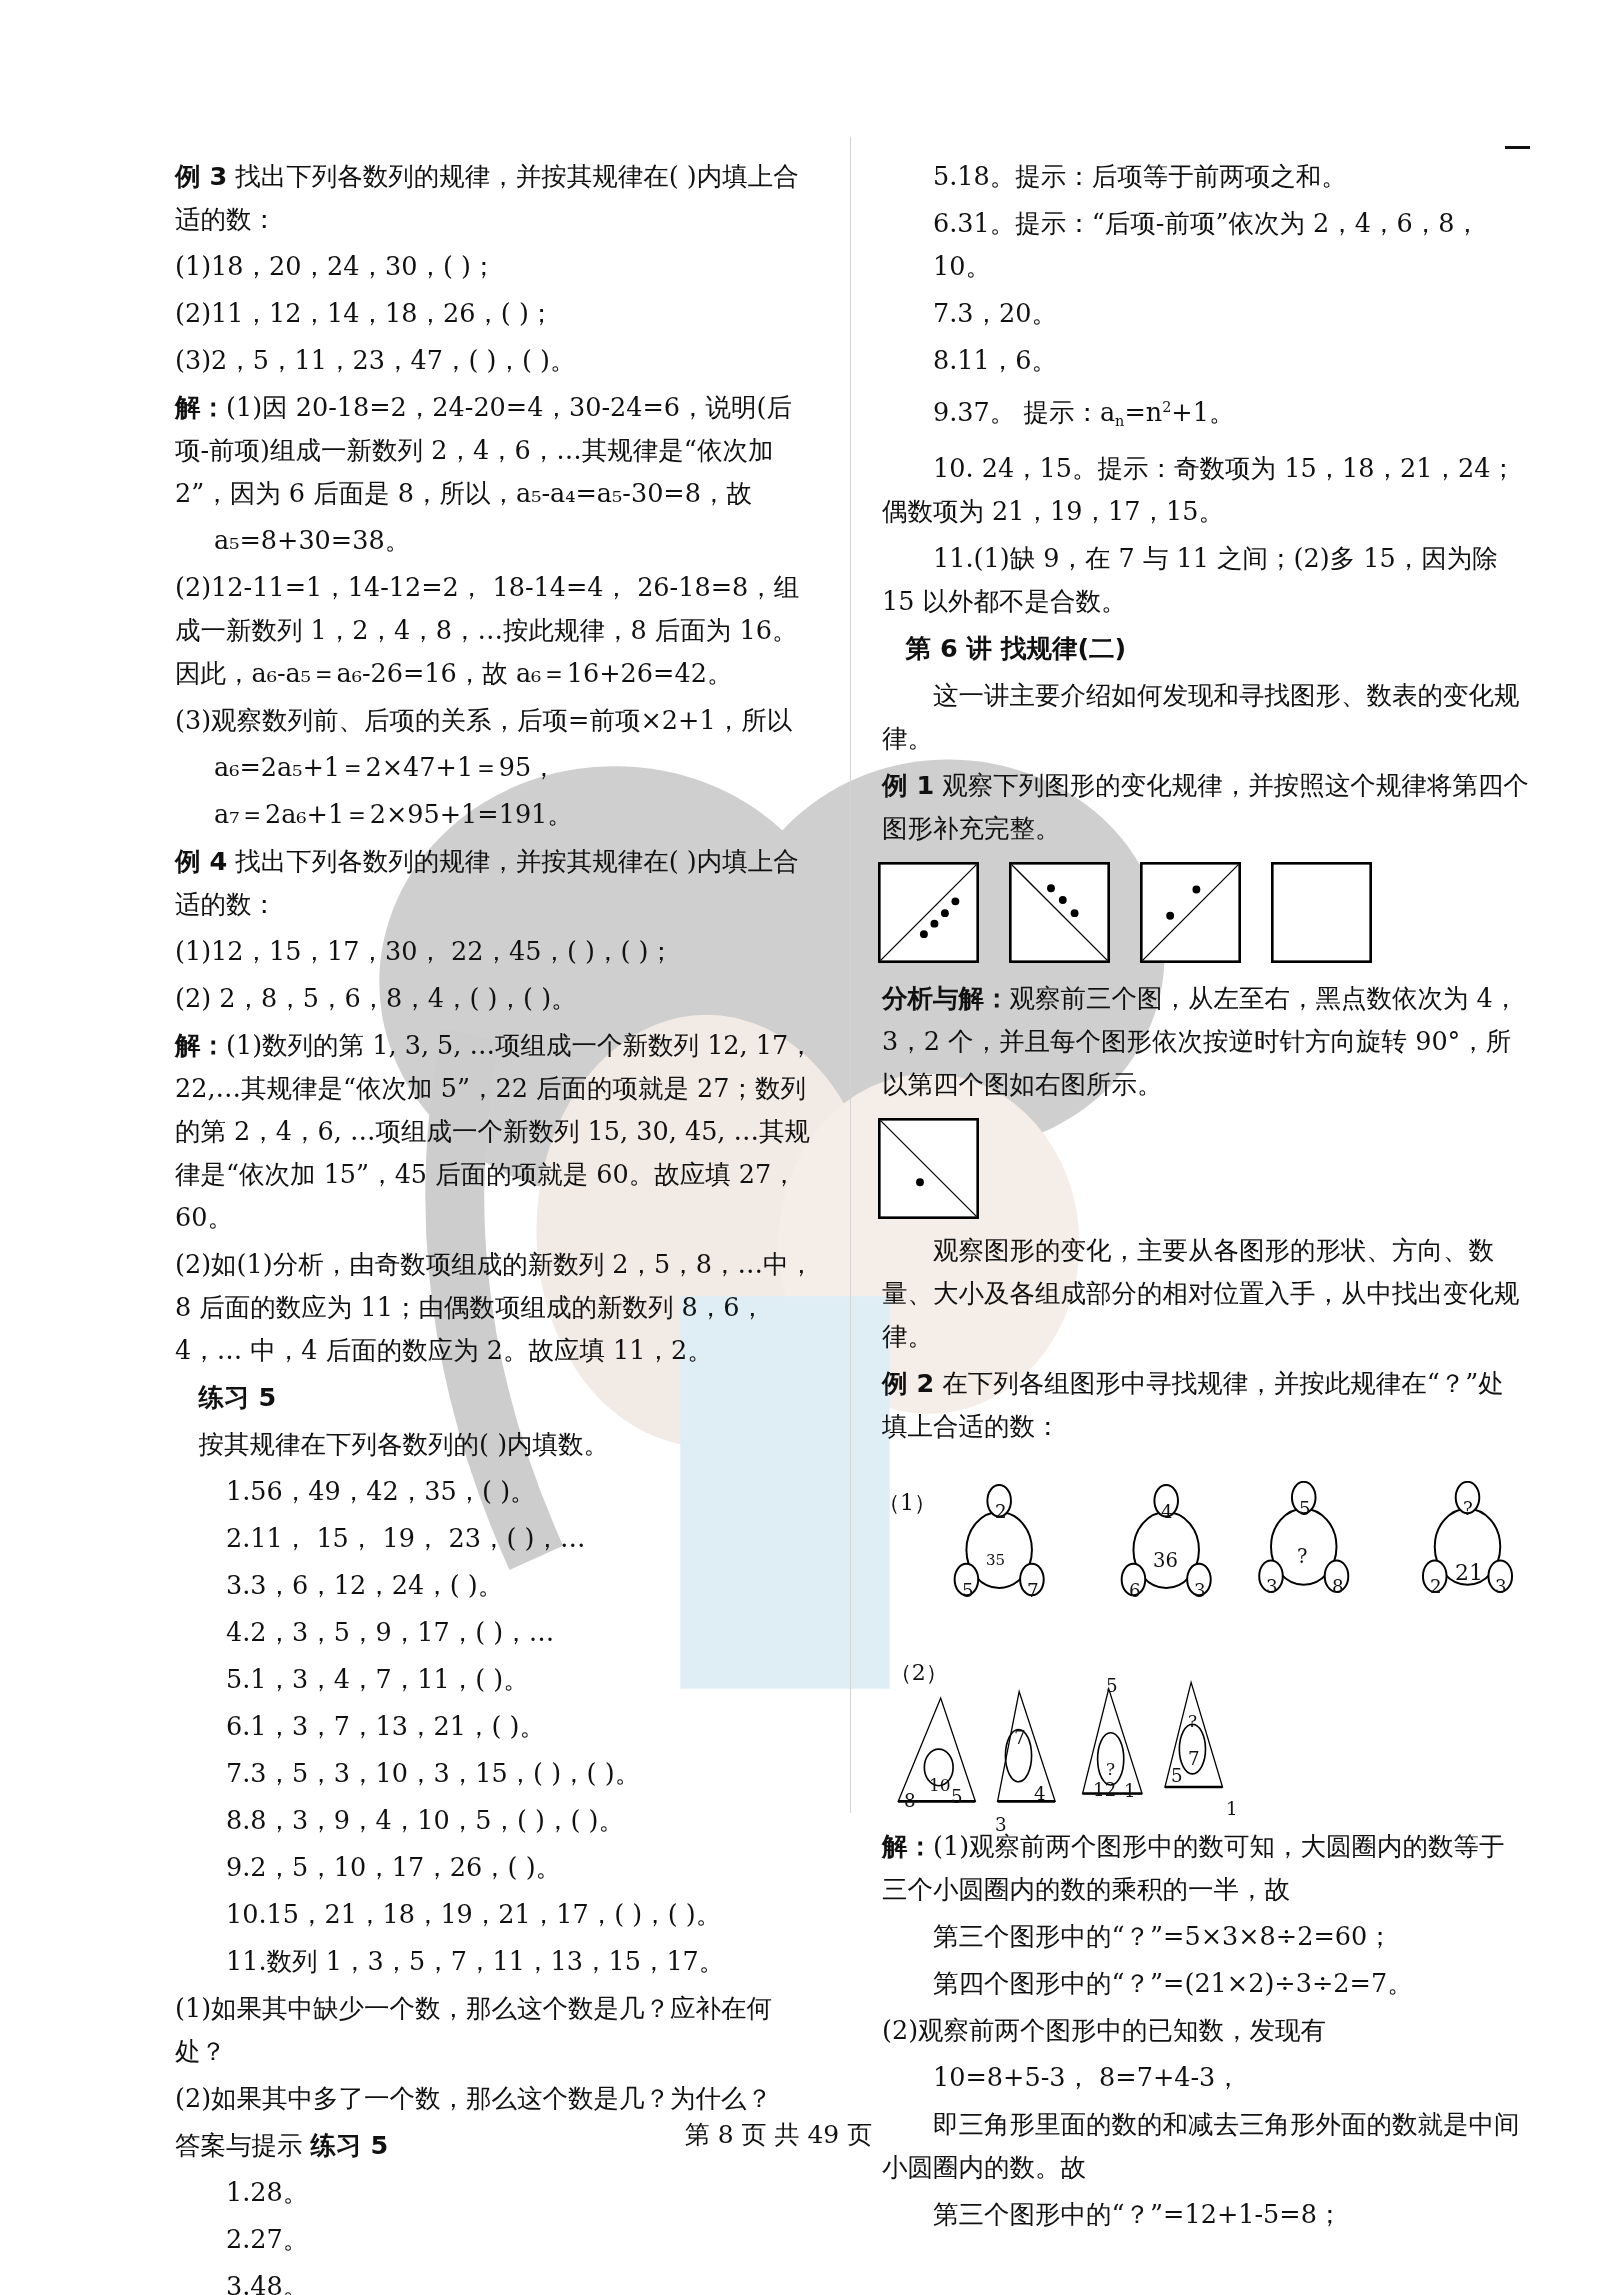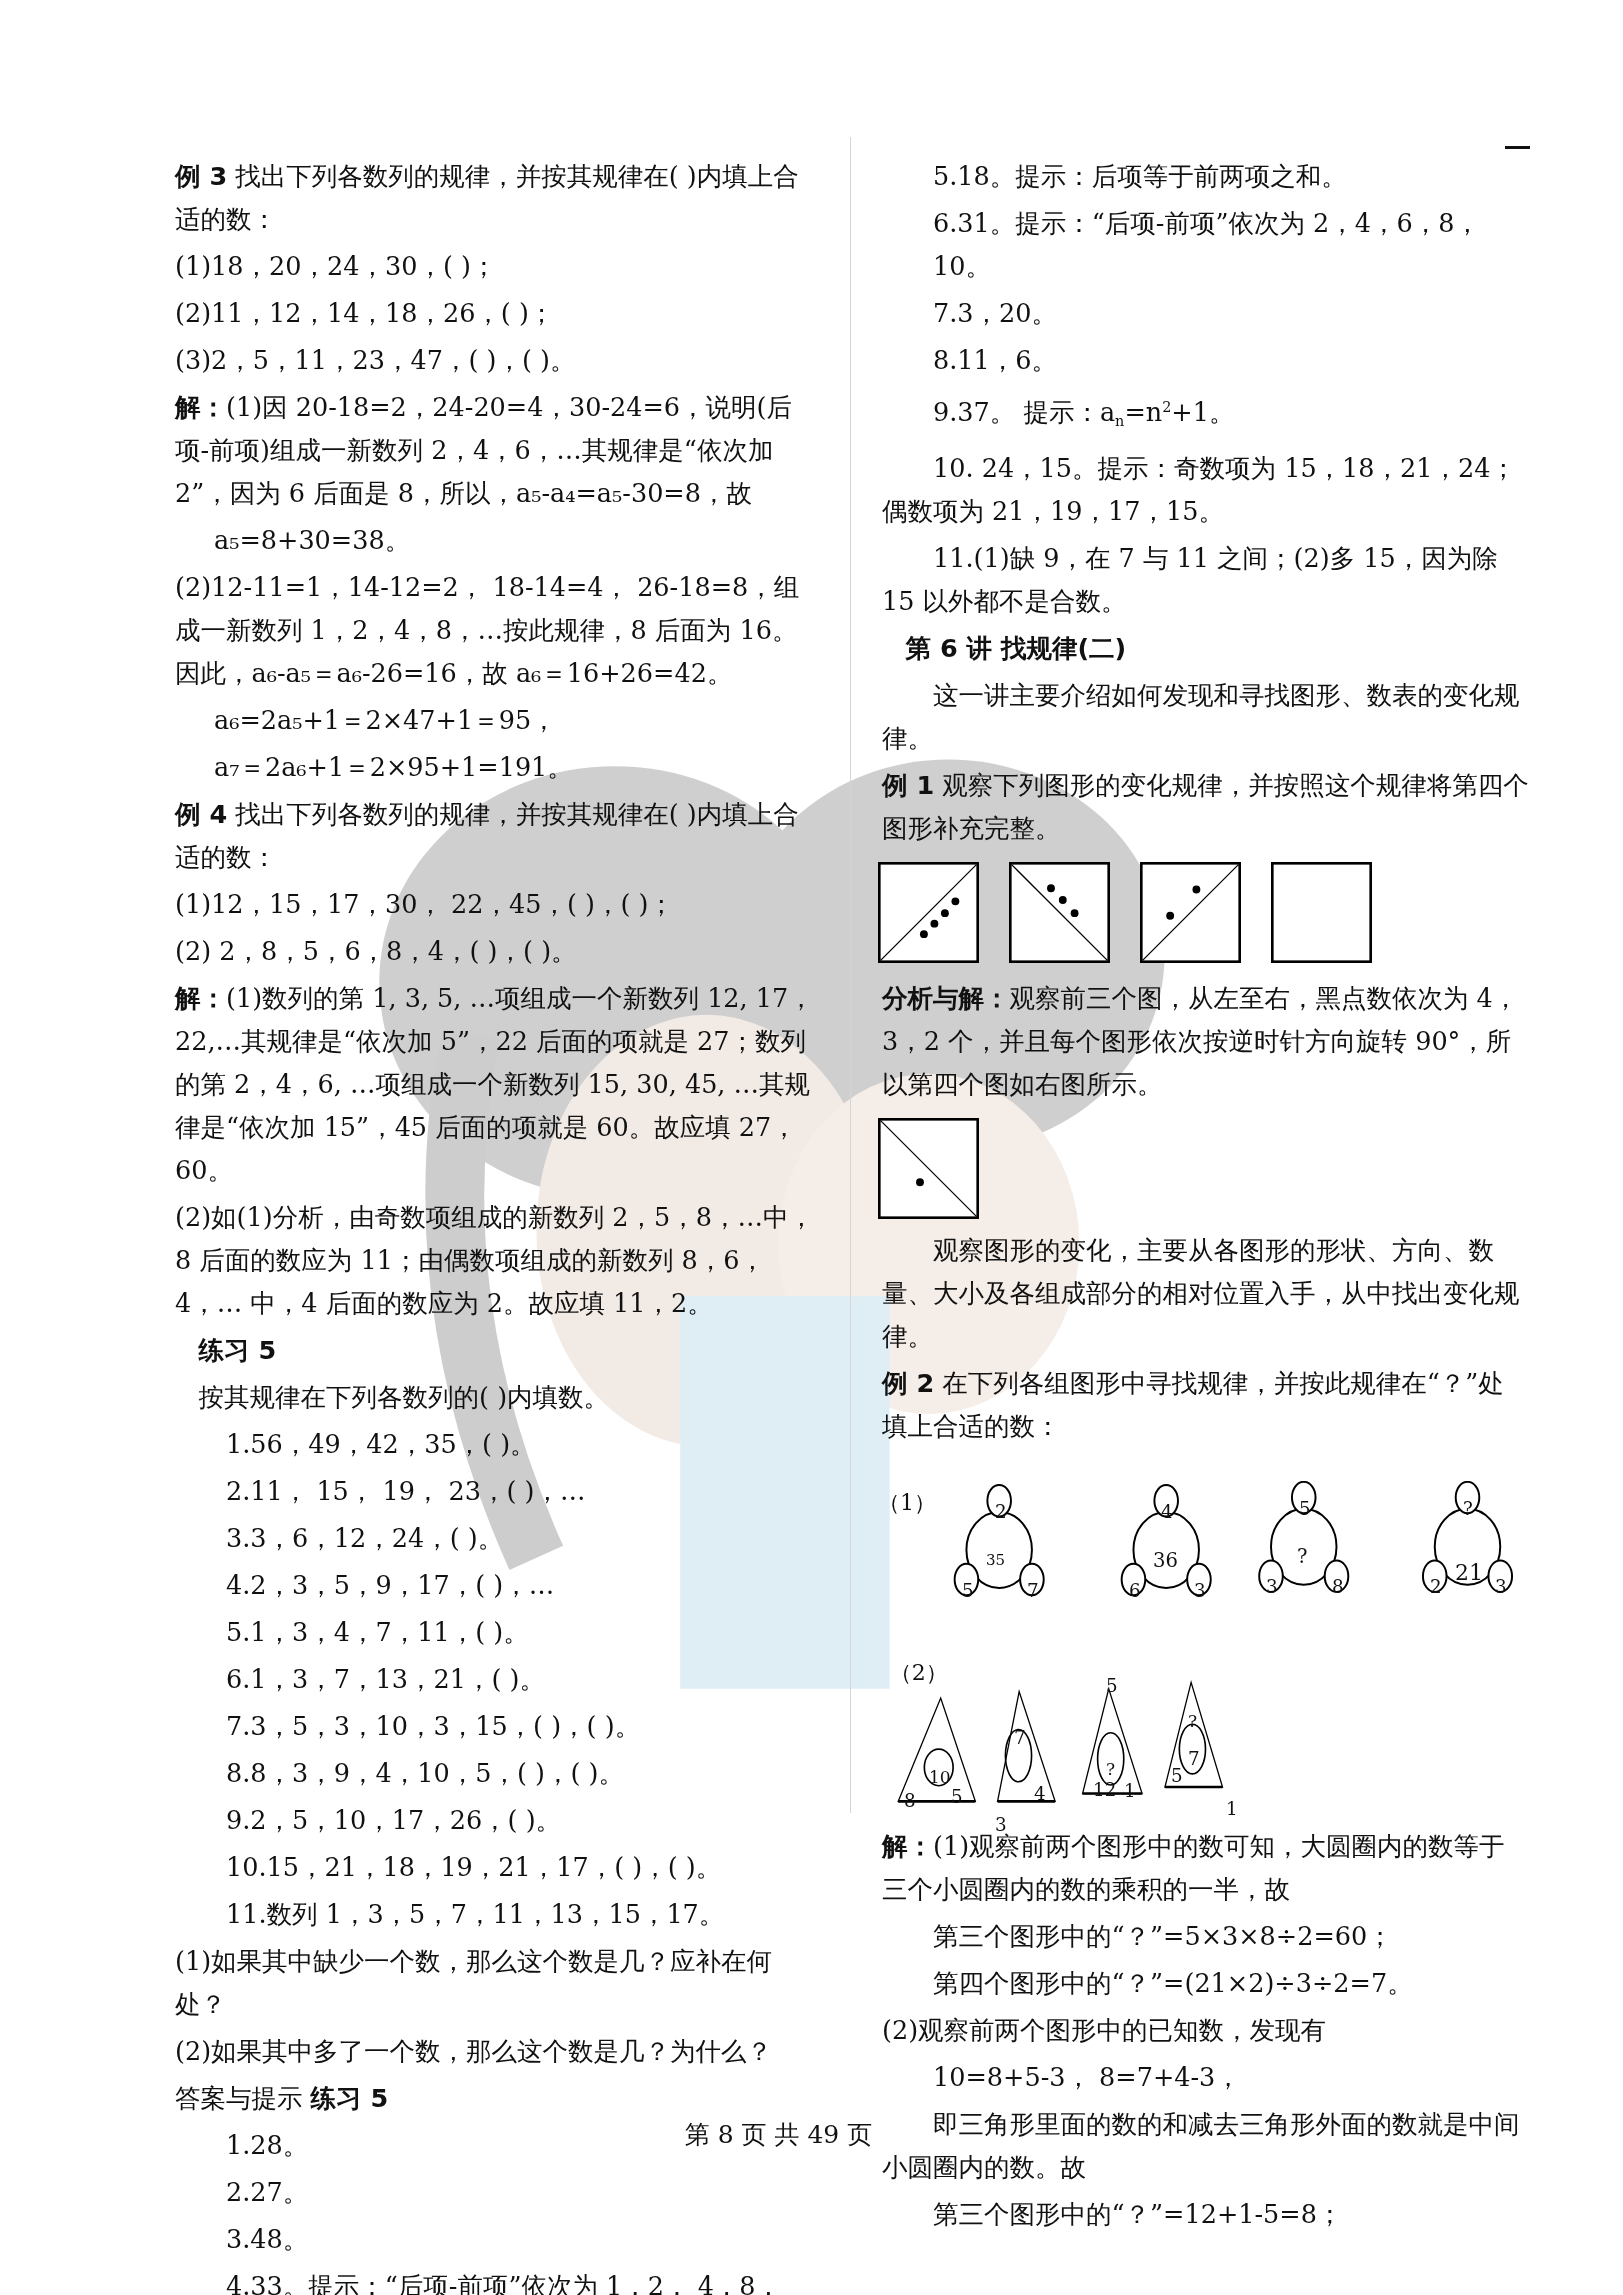--- a/index.html
+++ b/index.html
@@ -47,6 +47,7 @@
   <p><span class="b">解：</span><span>(1)因 20-18=2，24-20=4，30-24=6，说明(后项-前项)组成一新数列 2，4，6，…其规律是“依次加 2”，因为 6 后面是 8，所以，</span><span>a₅-a₄=a₅-30=8，故</span></p>
   <p class="in3">a₅=8+30=38。</p>
   <p>(2)12-11=1，14-12=2，  18-14=4，  26-18=8，组成一新数列 1，2，4，8，…按此规律，8 后面为 16。因此，a₆-a₅＝a₆-26=16，故 a₆＝16+26=42。</p>
+  <p>(3)观察数列前、后项的关系，后项=前项×2+1，所以</p>
   <p class="in3">a₆=2a₅+1＝2×47+1＝95，</p>
   <p class="in3">a₇＝2a₆+1＝2×95+1=191。</p>
 

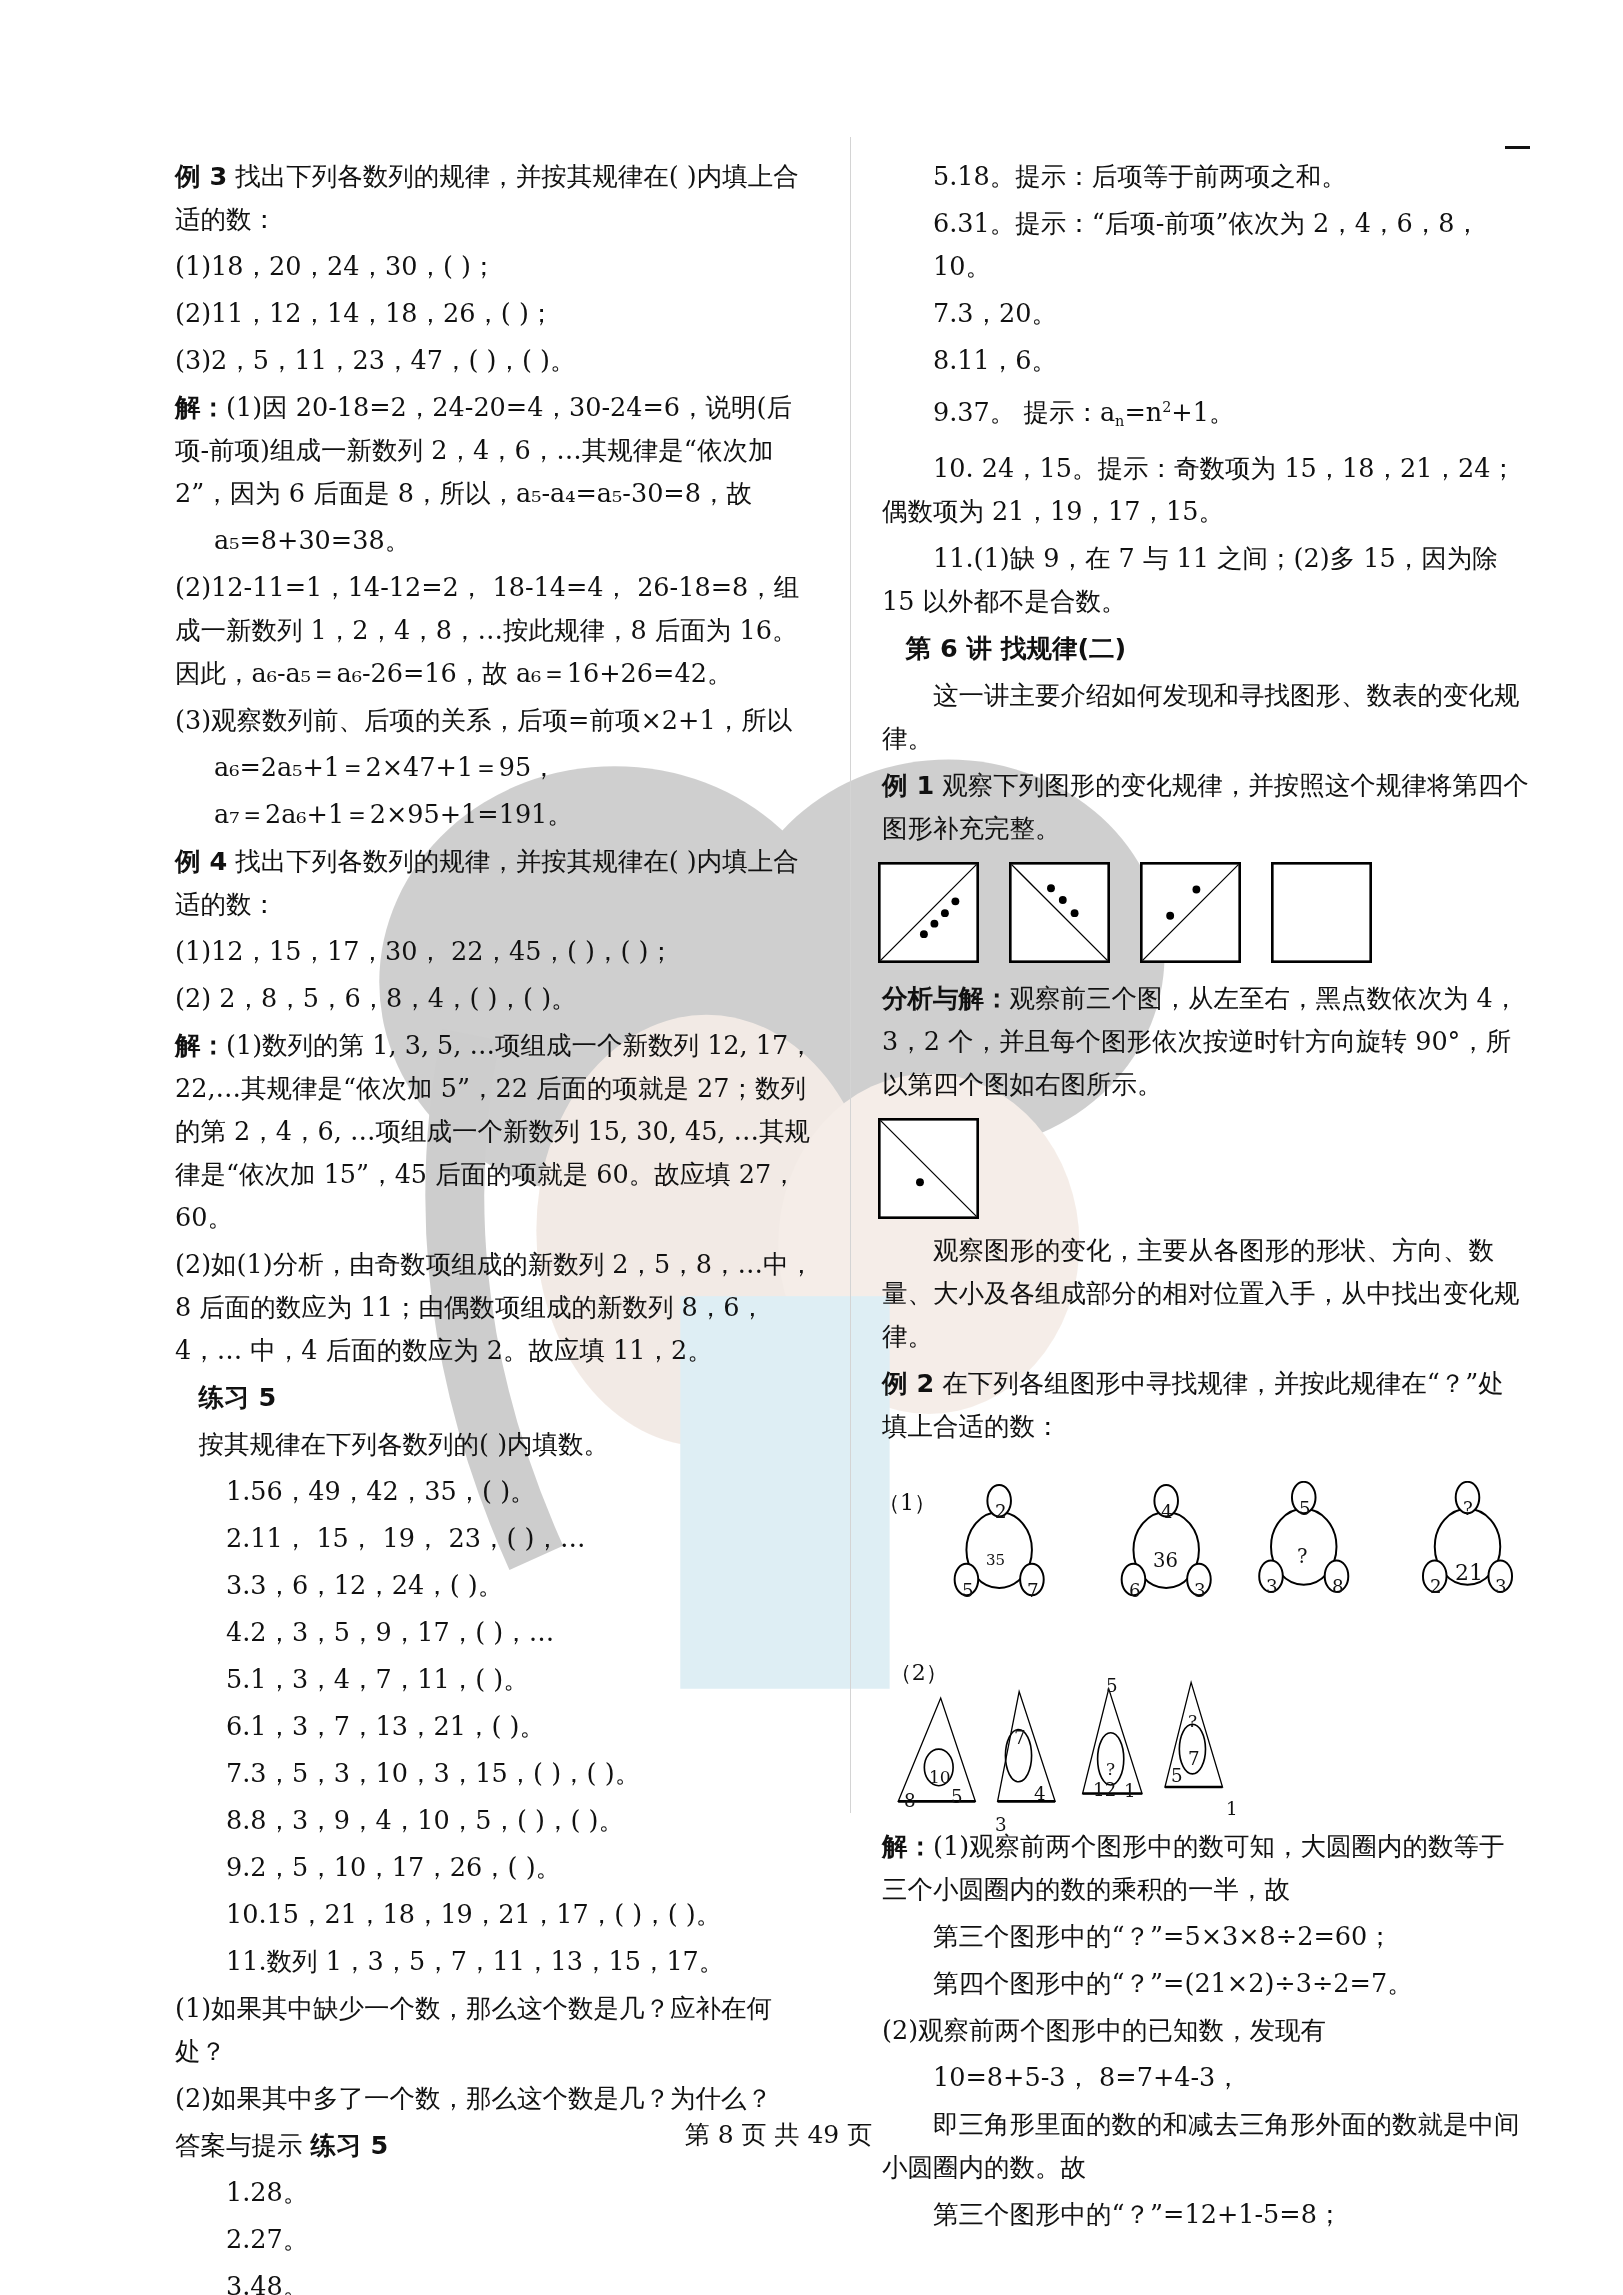--- a/index.html
+++ b/index.html
@@ -200,7 +200,7 @@
       <ellipse cx="480" cy="150" rx="20" ry="38" fill="none" stroke="#000" stroke-width="2.5"></ellipse>
     </svg>
 
-    <span style="position:absolute;left:51px;top:105px;font-size:17px">10</span>
+    <span style="position:absolute;left:51px;top:113px;font-size:17px">10</span>
     <span style="position:absolute;left:26px;top:128px;font-size:18.3px">8</span>
     <span style="position:absolute;left:73px;top:124px;font-size:18.3px">5</span>
 

